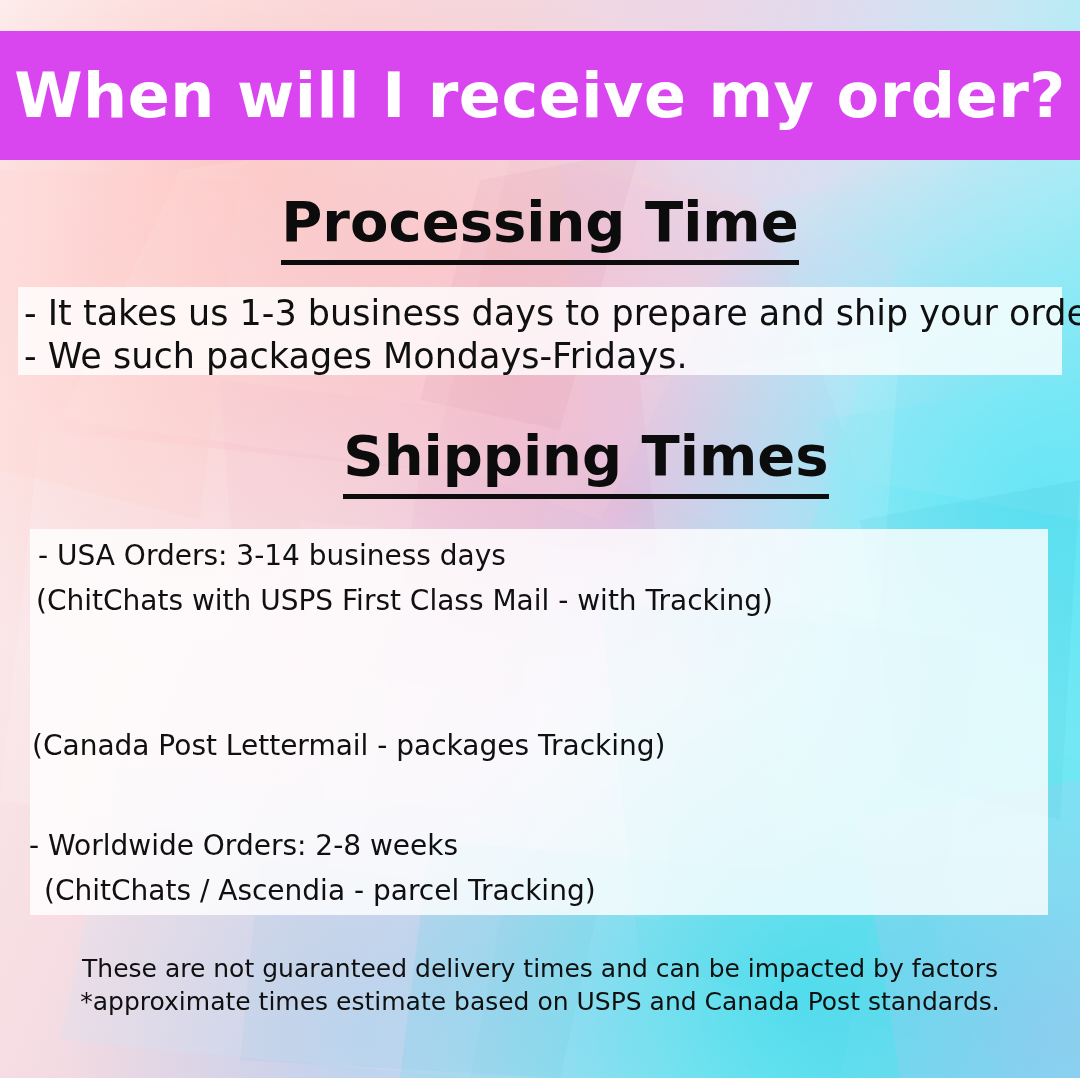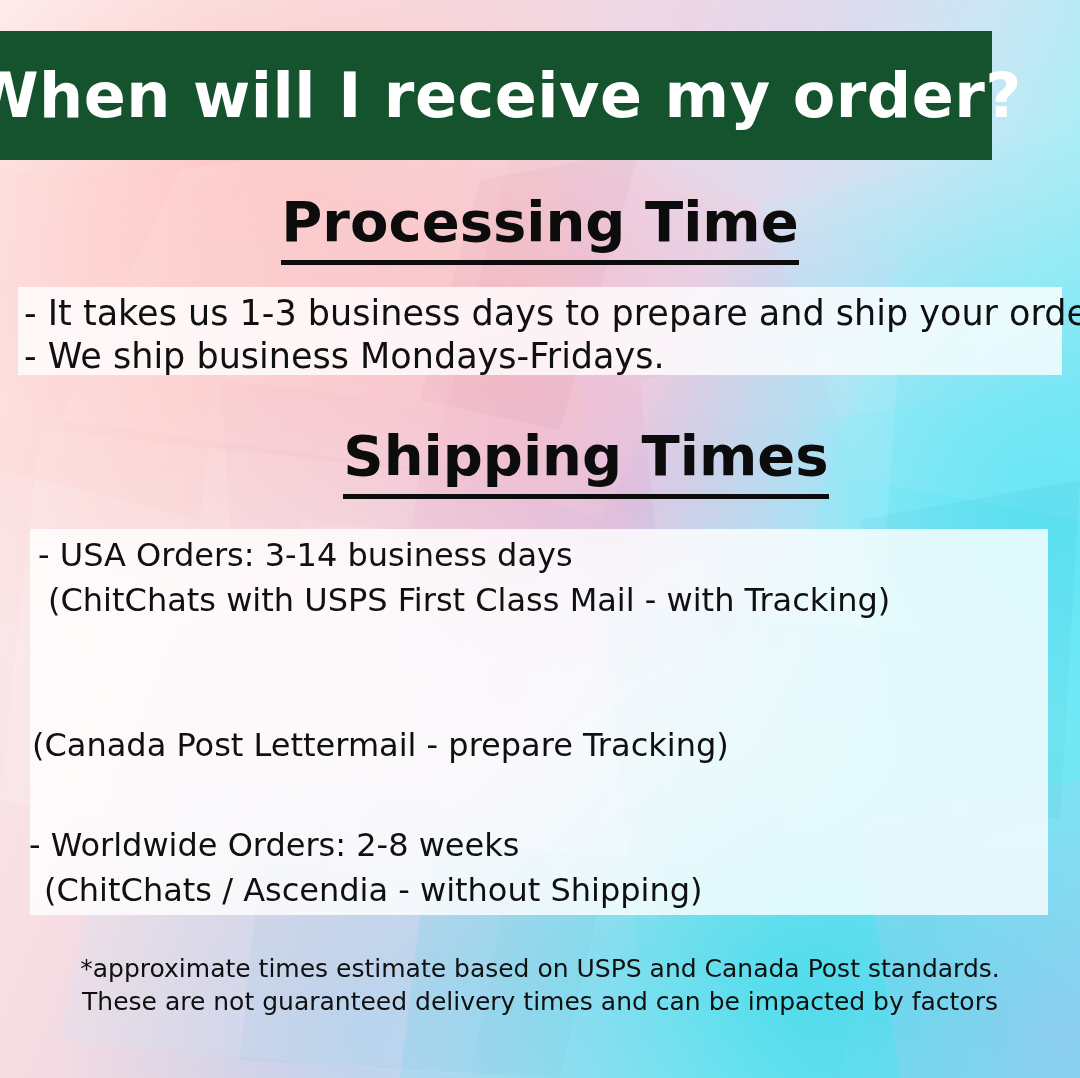--- a/index.html
+++ b/index.html
@@ -66,9 +66,9 @@
     position: absolute;
     left: 0;
     top: 31px;
-    width: 992px;
+    width: 1080px;
     height: 129px;
-    background: #14532d;
+    background: #d946ef;
     display: flex;
     align-items: center;
     justify-content: center;

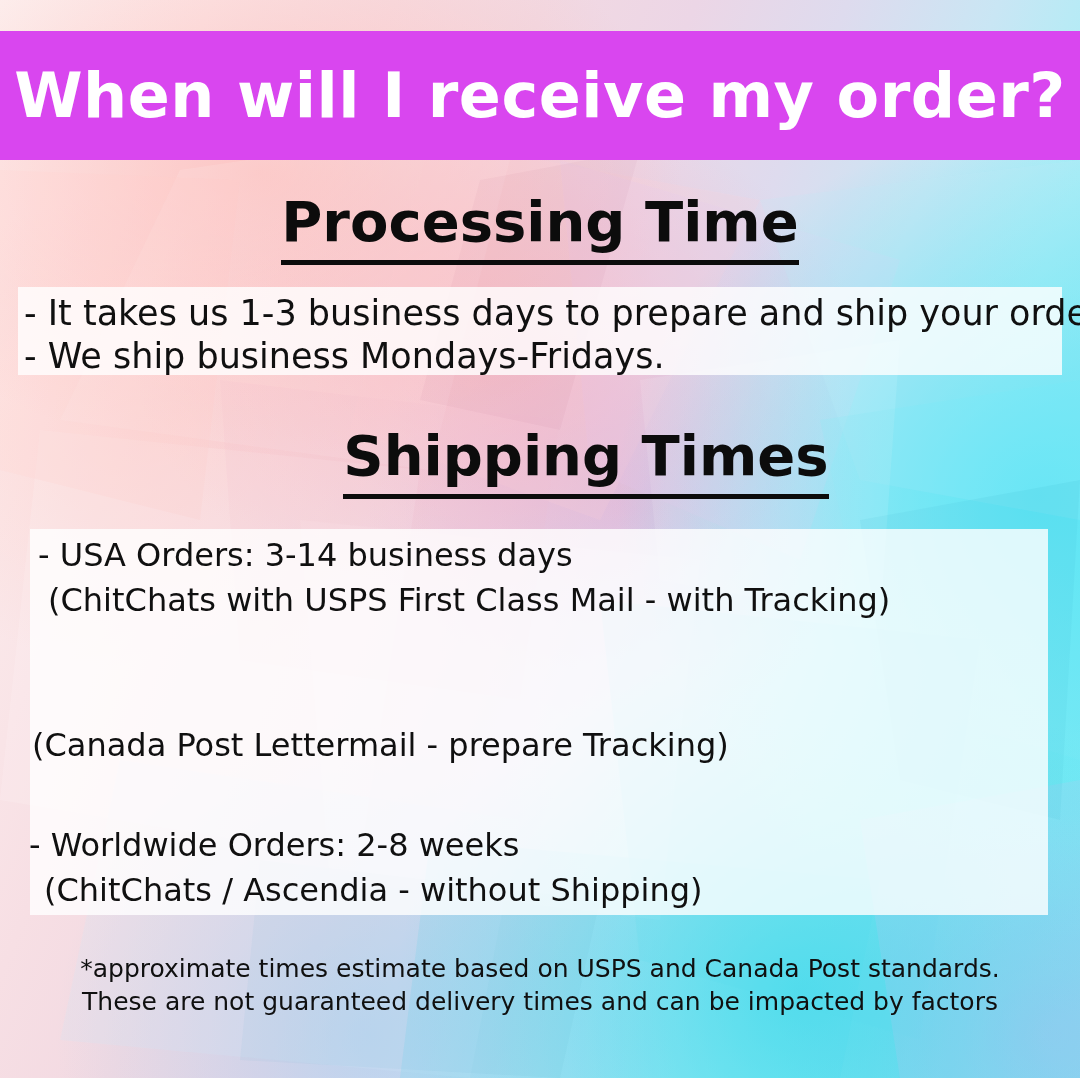--- a/index.html
+++ b/index.html
@@ -200,7 +200,7 @@
   <div class="panel" id="panel-processing"></div>
 
   <div class="body-text" id="proc-line-0">- It takes us 1-3 business days to prepare and ship your order.</div>
-  <div class="body-text" id="proc-line-1">- We ship business Mondays-Fridays.</div>
+  <div class="body-text" id="proc-line-1">- We such packages Mondays-Fridays.</div>
 
   <div class="section-heading" id="heading-shipping">
     <span>Shipping Times</span>

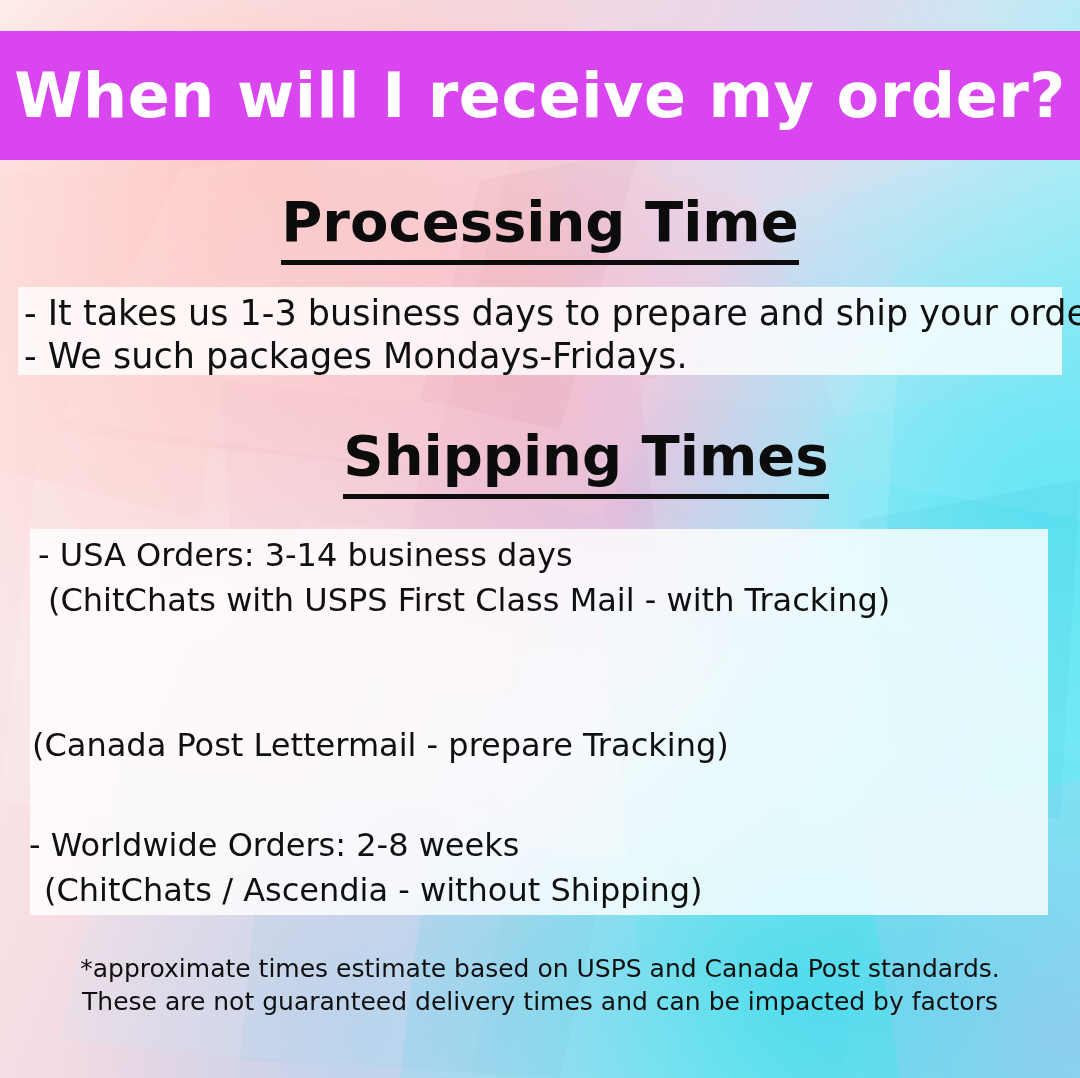--- a/index.html
+++ b/index.html
@@ -131,7 +131,7 @@
   #proc-line-0 { left: 24px; top: 291px; }
   #proc-line-1 { left: 24px; top: 334px; }
 
-  .ship-line { font-size: 32px; }
+  .ship-line { font-size: 28px; }
   .ship-line.head { }
   .ship-line.sub  { }
 

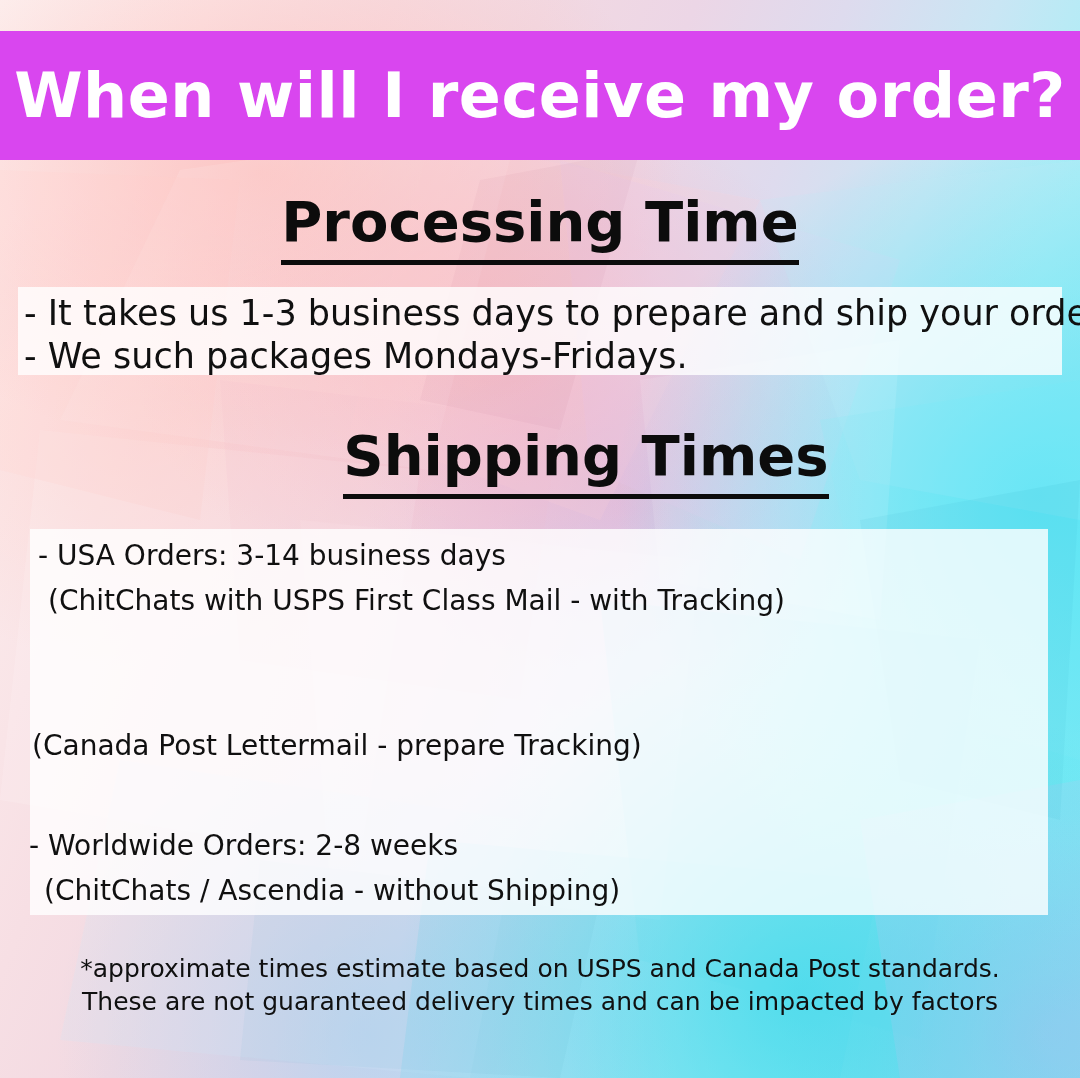--- a/index.html
+++ b/index.html
@@ -136,7 +136,7 @@
   .ship-line.sub  { }
 
   #ship-0-head { left: 38px; top: 533px; }
-  #ship-0-sub  { left: 48px; top: 578px; }
+  #ship-0-sub  { left: 36px; top: 578px; }
   #ship-1-head { left: 38px; top: 678px; }
   #ship-1-sub  { left: 32px; top: 723px; }
   #ship-2-head { left: 29px; top: 823px; }

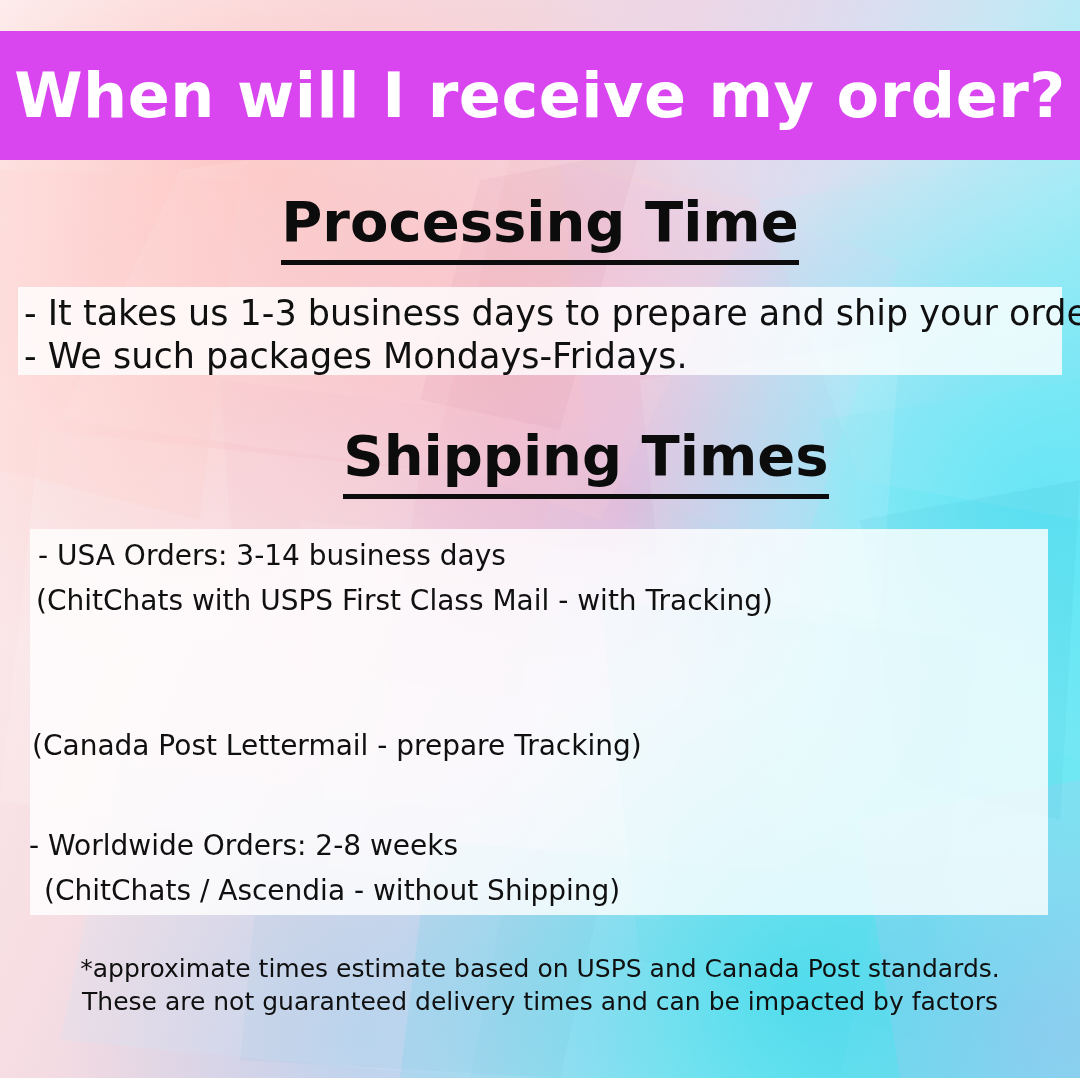--- a/index.html
+++ b/index.html
@@ -211,7 +211,7 @@
   <div class="body-text ship-line head" id="ship-0-head">- USA Orders:  3-14 business days</div>
   <div class="body-text ship-line sub" id="ship-0-sub">(ChitChats with USPS First Class Mail - with Tracking)</div>
 
-  <div class="body-text ship-line sub" id="ship-1-sub">(Canada Post Lettermail - prepare Tracking)</div>
+  <div class="body-text ship-line sub" id="ship-1-sub">(Canada Post Lettermail - packages Tracking)</div>
 
   <div class="body-text ship-line head" id="ship-2-head">- Worldwide Orders: 2-8 weeks</div>
   <div class="body-text ship-line sub" id="ship-2-sub">(ChitChats / Ascendia - without Shipping)</div>

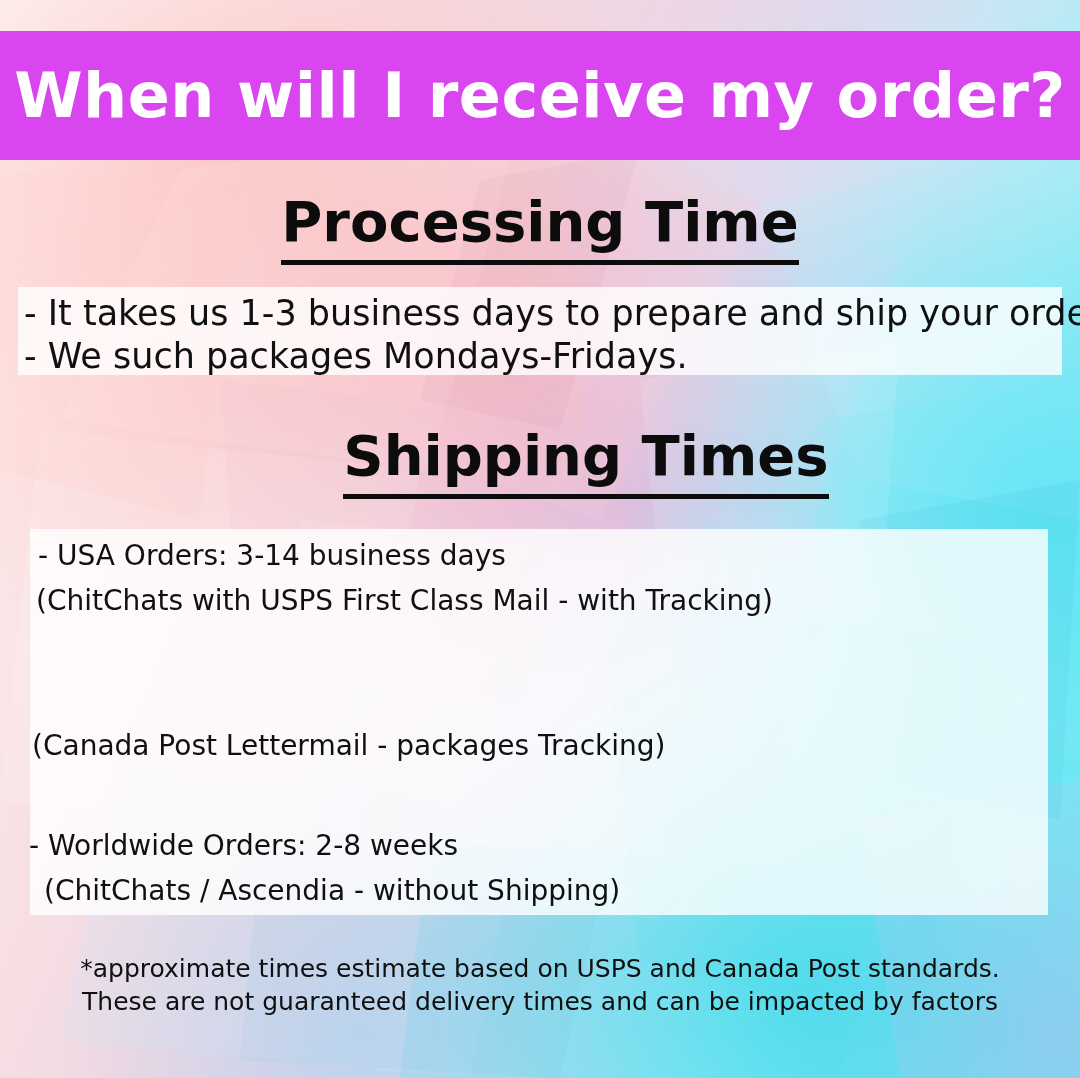--- a/index.html
+++ b/index.html
@@ -214,7 +214,7 @@
   <div class="body-text ship-line sub" id="ship-1-sub">(Canada Post Lettermail - packages Tracking)</div>
 
   <div class="body-text ship-line head" id="ship-2-head">- Worldwide Orders: 2-8 weeks</div>
-  <div class="body-text ship-line sub" id="ship-2-sub">(ChitChats / Ascendia - without Shipping)</div>
+  <div class="body-text ship-line sub" id="ship-2-sub">(ChitChats / Ascendia - parcel Tracking)</div>
 
   <div class="footnote">
     <div>*approximate times estimate based on USPS and Canada Post standards.</div>

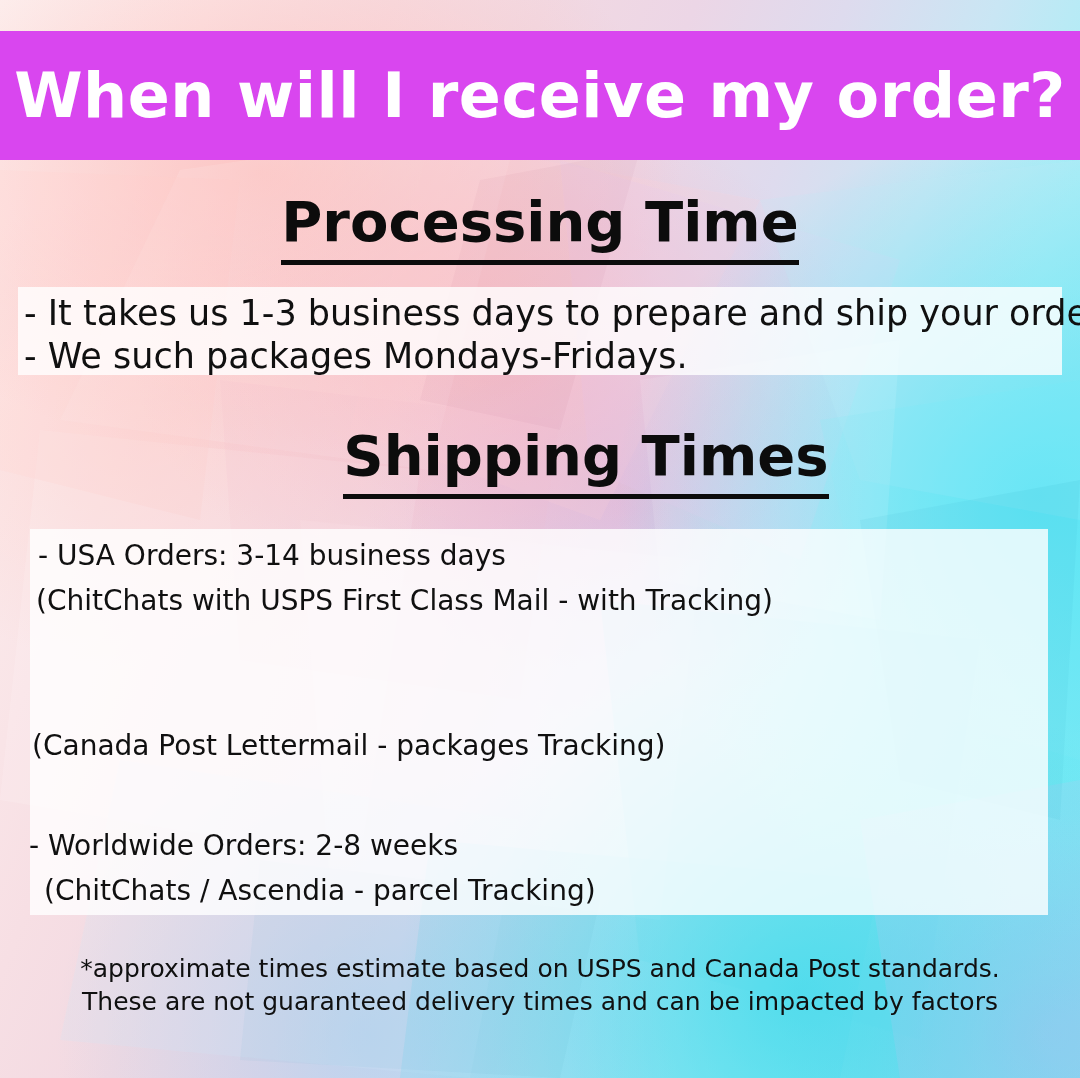--- a/index.html
+++ b/index.html
@@ -217,8 +217,8 @@
   <div class="body-text ship-line sub" id="ship-2-sub">(ChitChats / Ascendia - parcel Tracking)</div>
 
   <div class="footnote">
+    <div>These are not guaranteed delivery times and can be impacted by factors</div>
     <div>*approximate times estimate based on USPS and Canada Post standards.</div>
-    <div>These are not guaranteed delivery times and can be impacted by factors</div>
   </div>
 
 </div>

